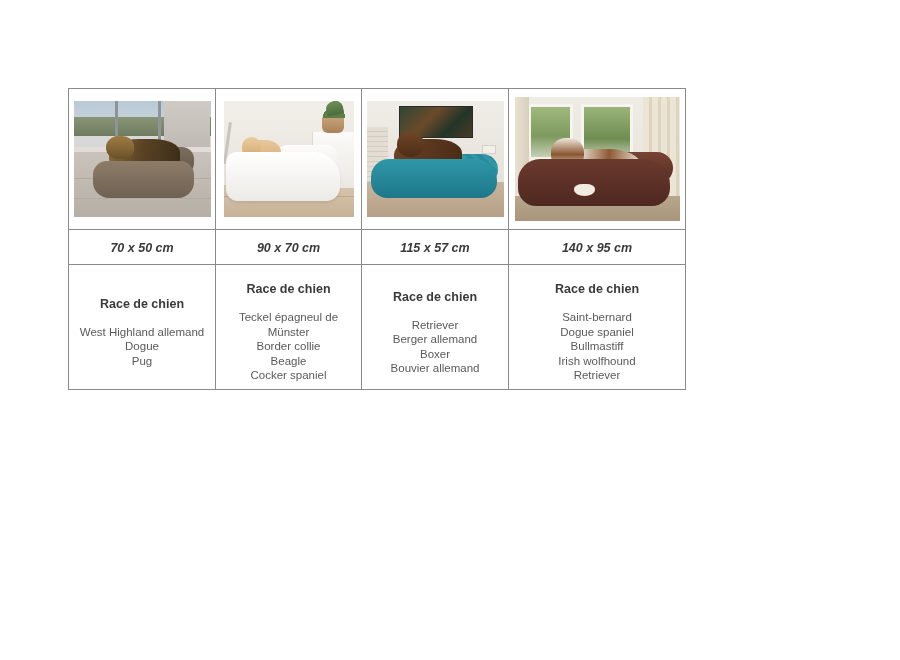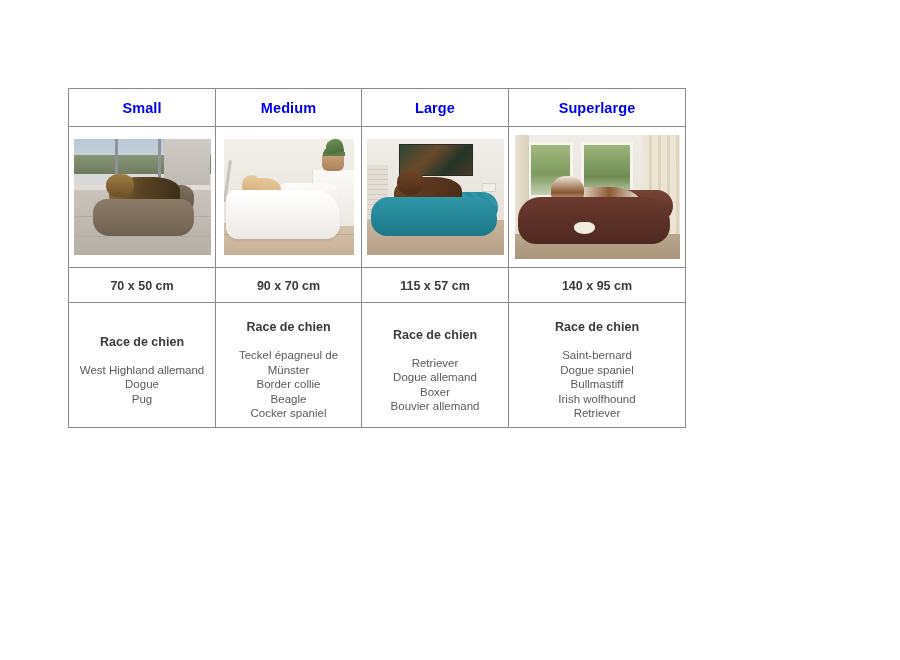--- a/index.html
+++ b/index.html
@@ -199,20 +199,6 @@
     </colgroup>
 
     <tbody>
-        <tr class="hdr-row">
-      <td>
-        <span class="hdr-label">Small</span>
-      </td>
-      <td>
-        <span class="hdr-label">Medium</span>
-      </td>
-      <td>
-        <span class="hdr-label">Large</span>
-      </td>
-      <td>
-        <span class="hdr-label">Superlarge</span>
-      </td>
-    </tr>
 
     <tr class="img-row">
       <td>

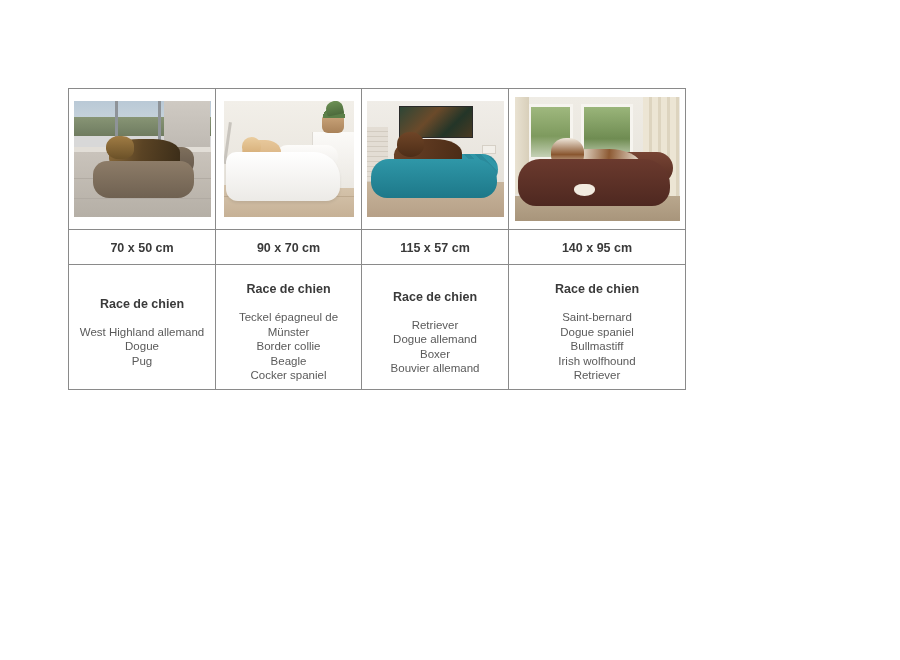--- a/index.html
+++ b/index.html
@@ -54,7 +54,7 @@
   .photo.superlarge{width:165px;height:124px;}
 
   
-  .dim-row td{height:34px;}
+  .dim-row td{height:34px;font-style:italic;}
   .dim-label{
     color:#3a3a3a;font-weight:bold;font-size:12.5px;
   }

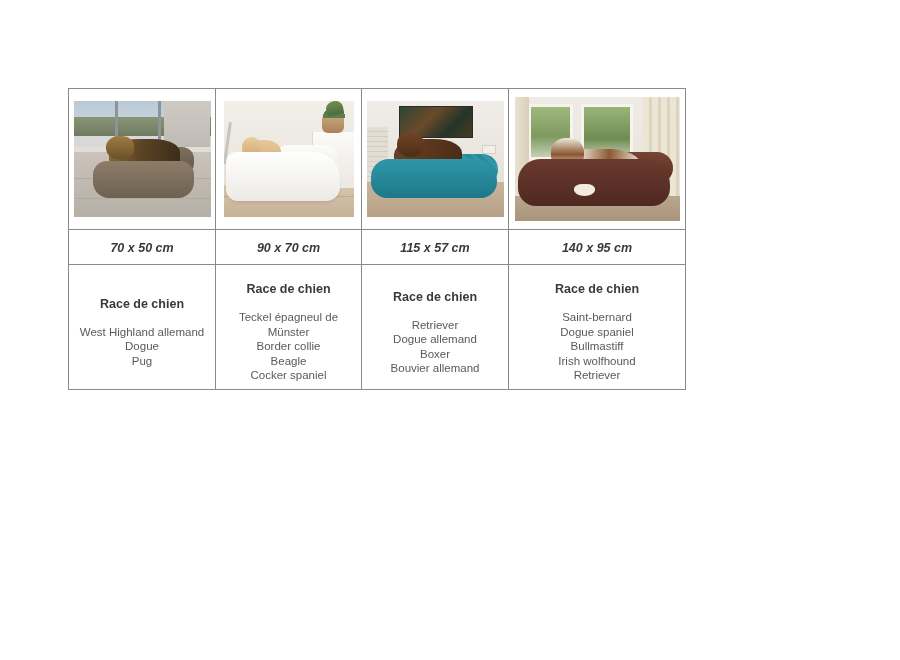--- a/index.html
+++ b/index.html
@@ -315,7 +315,7 @@
           <span class="breed-title">Race de chien</span>
           <ul class="breed-list">
                 <li>Retriever</li>
-                <li>Dogue allemand</li>
+                <li>Berger allemand</li>
                 <li>Boxer</li>
                 <li>Bouvier allemand</li>
               </ul>

